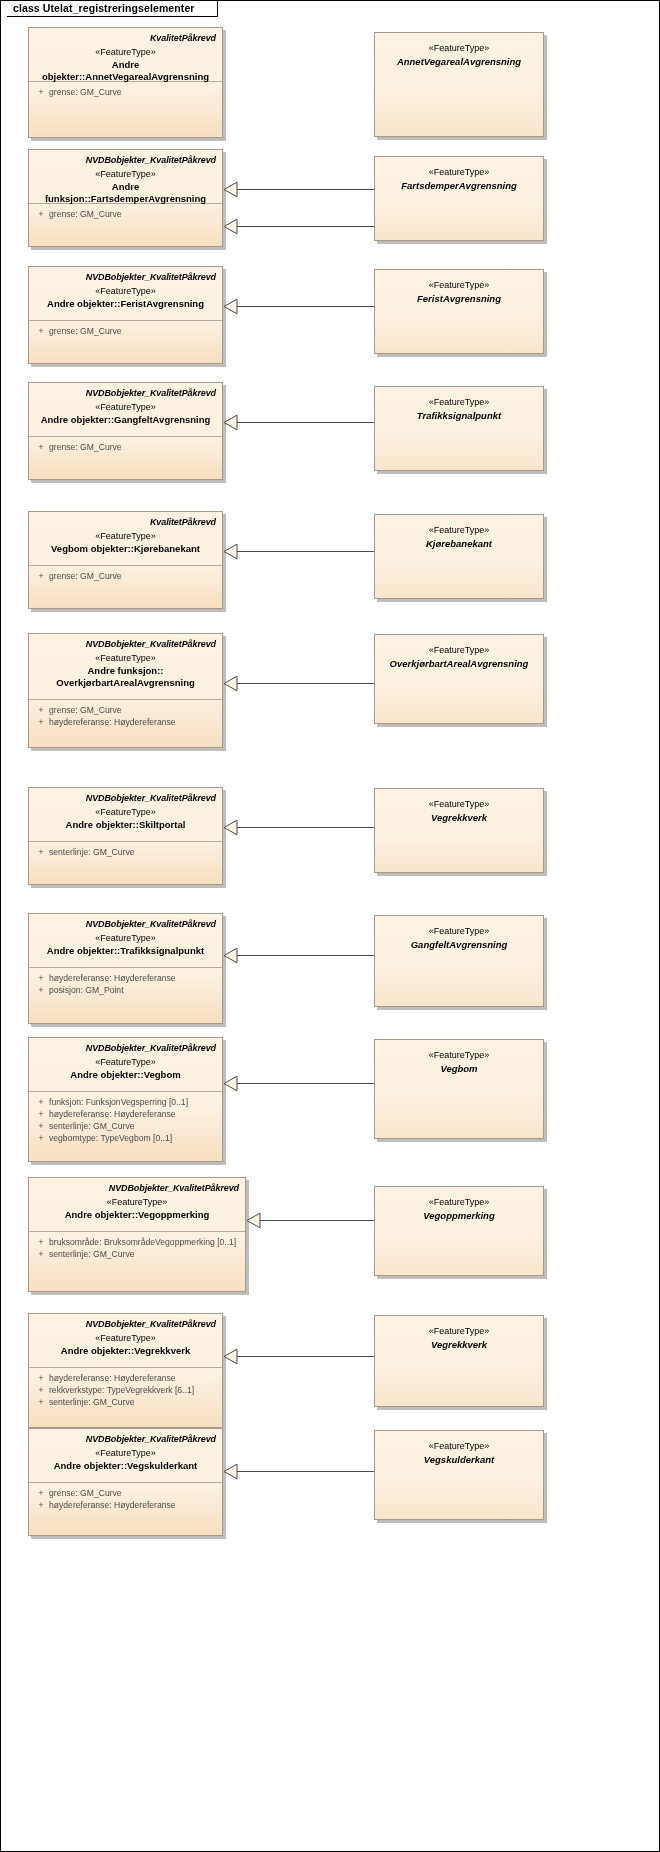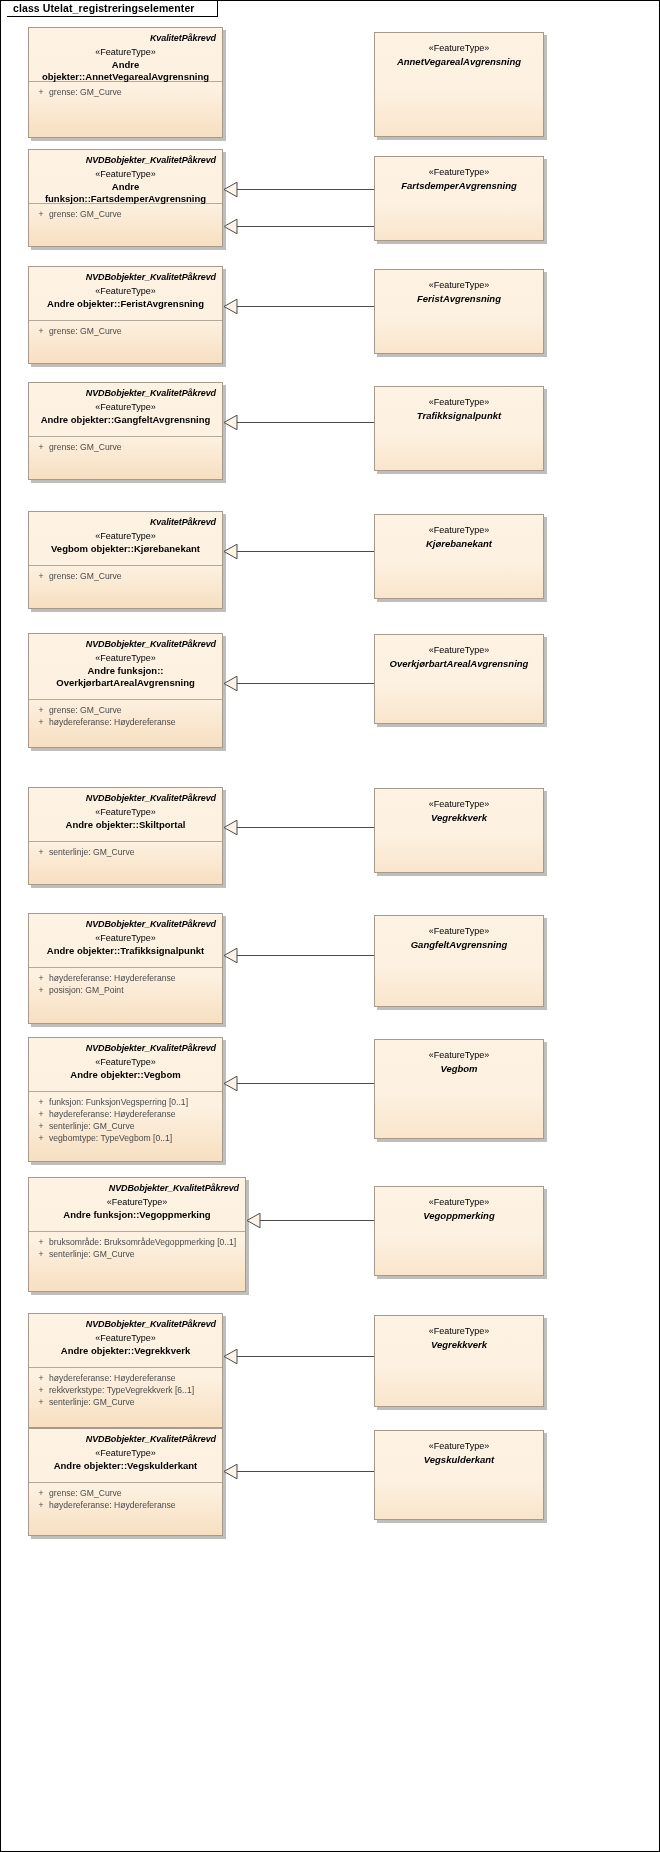--- a/index.html
+++ b/index.html
@@ -395,7 +395,7 @@
         <div class="hdr" style="height: 53px;">
           <div class="tagline">NVDBobjekter_KvalitetPåkrevd</div>
           <div class="stereo">«FeatureType»</div>
-          <div class="cname">Andre funksjon::Vegoppmerking</div>
+          <div class="cname">Andre objekter::Vegoppmerking</div>
         </div>
         <div class="divider"></div>
         <div class="attrs">

